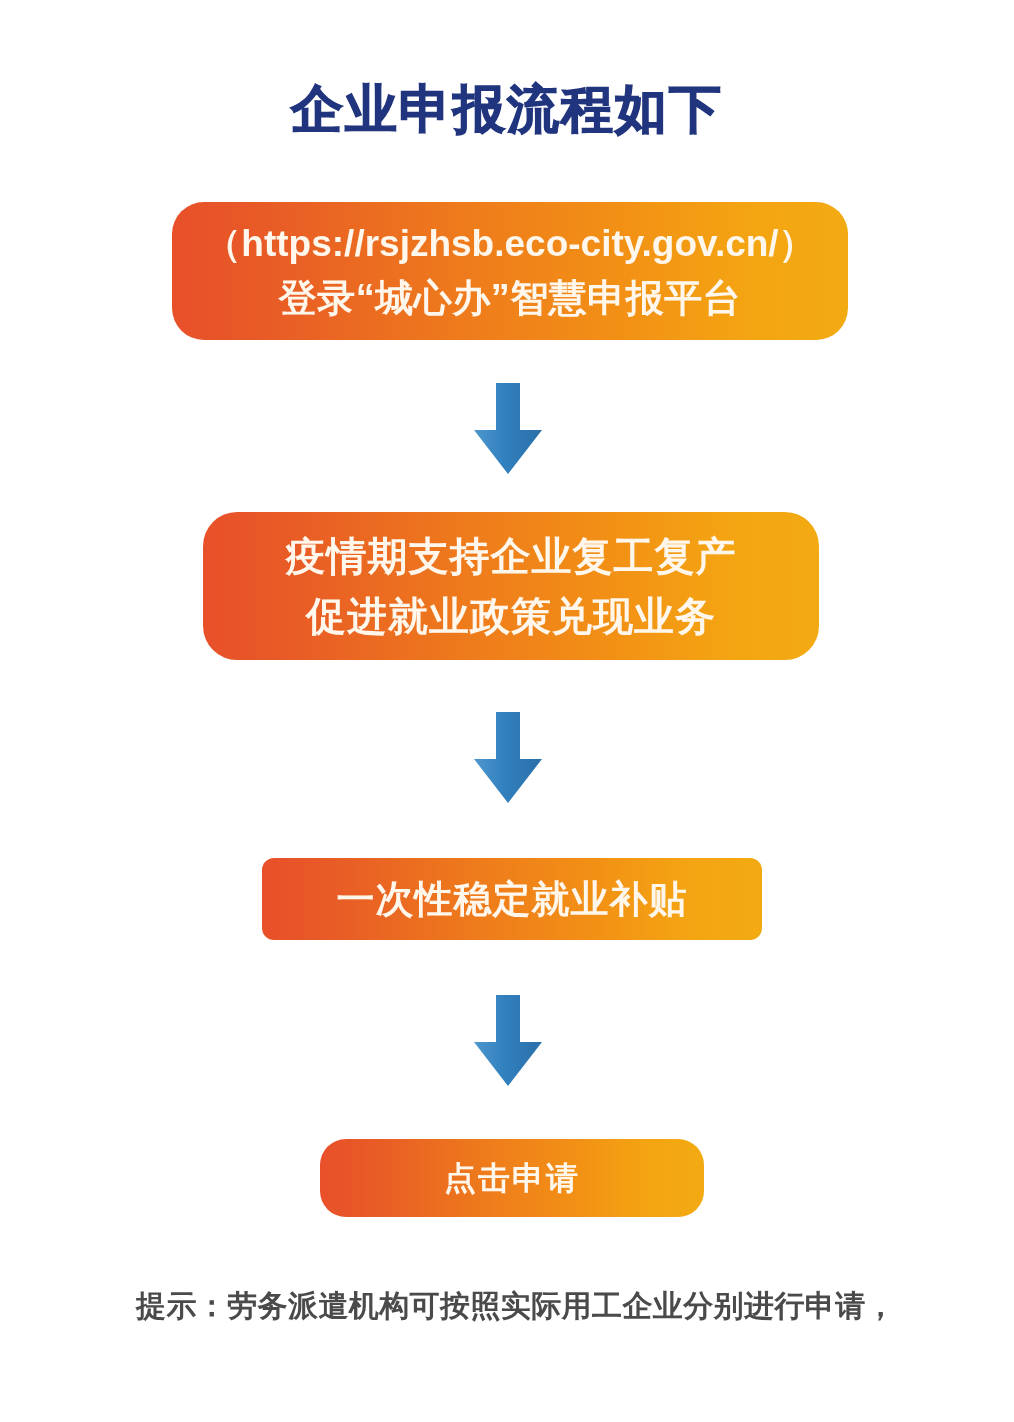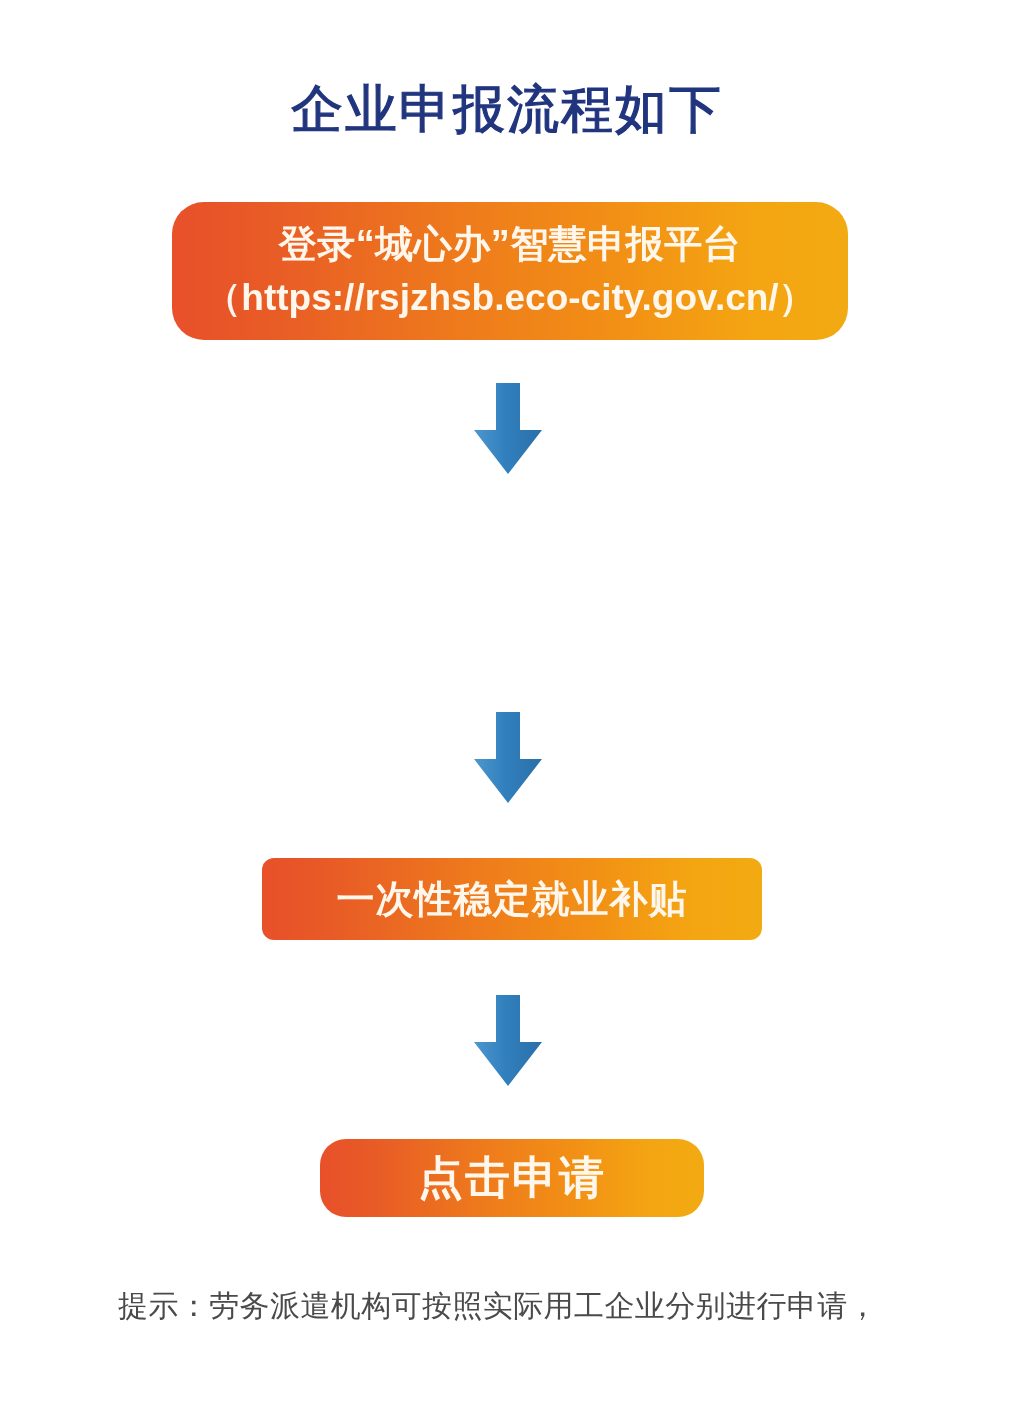--- a/index.html
+++ b/index.html
@@ -31,7 +31,7 @@
     text-align: center;
     font-size: 52px;
     line-height: 62px;
-    font-weight: 400;
+    font-weight: 700;
     letter-spacing: 2px;
     color: #21357F;
     -webkit-text-stroke: 1.2px #21357F;

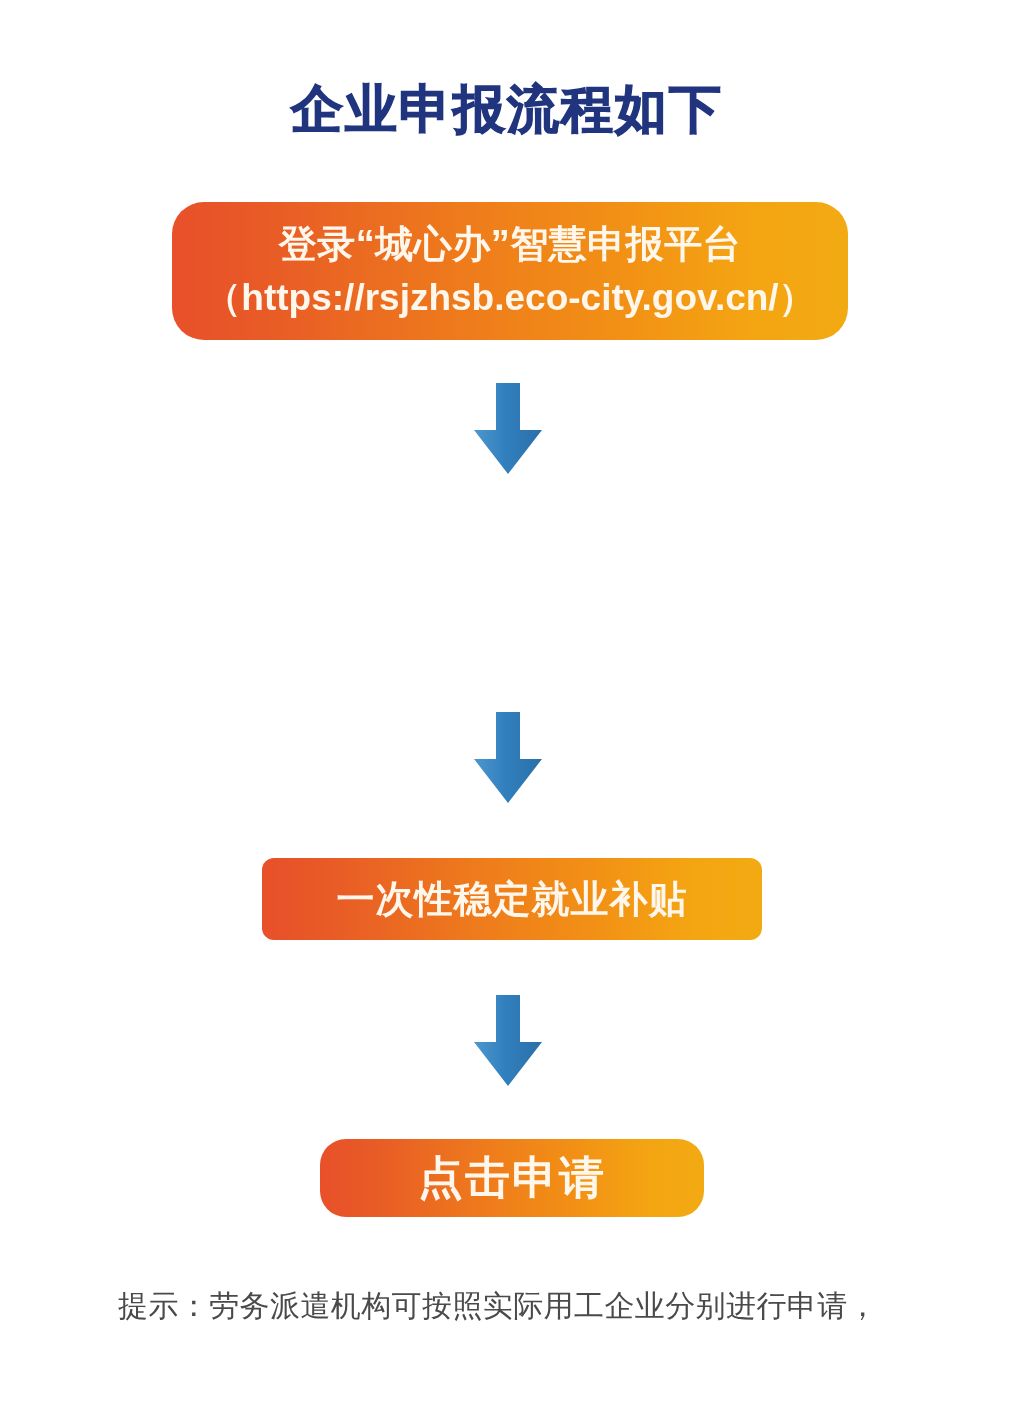--- a/index.html
+++ b/index.html
@@ -155,8 +155,8 @@
 
   <div class="flow-box" id="box-1">
     <div class="txt">
+      <span class="line line-url">（https://rsjzhsb.eco-city.gov.cn/）</span>
       <span class="line line-main">登录“城心办”智慧申报平台</span>
-      <span class="line line-url">（https://rsjzhsb.eco-city.gov.cn/）</span>
     </div>
   </div>
 

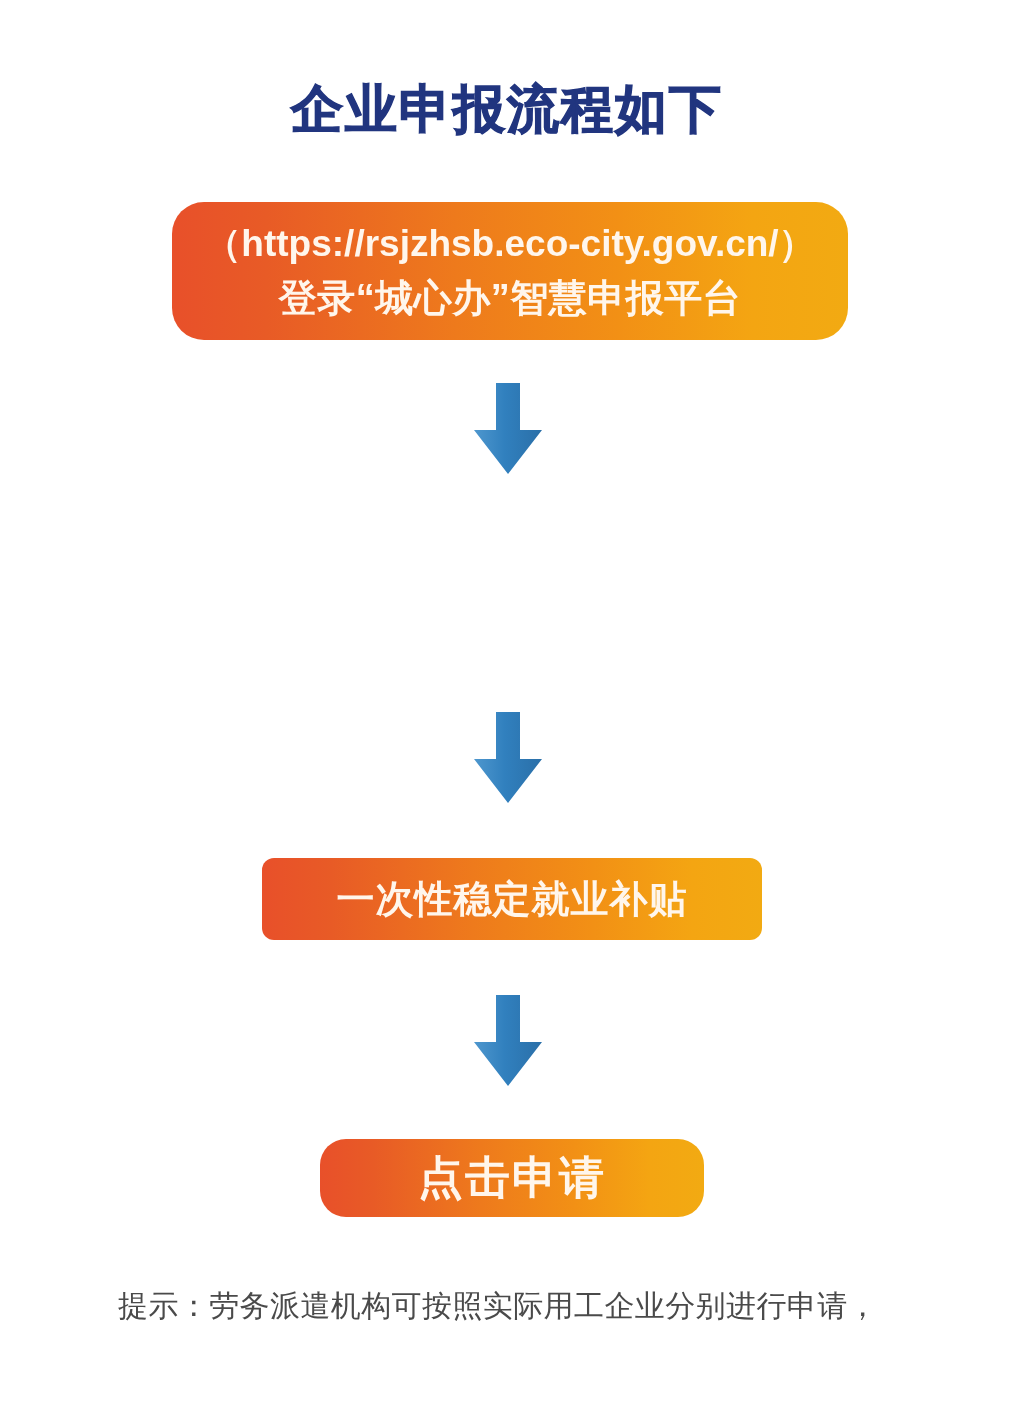--- a/index.html
+++ b/index.html
@@ -173,6 +173,12 @@
     </svg>
   </div>
 
+  <div class="flow-box" id="box-2">
+    <div class="txt">
+      <span class="line">疫情期支持企业复工复产</span>
+      <span class="line">促进就业政策兑现业务</span>
+    </div>
+  </div>
 
   <div class="arrow" id="arrow-2">
     <svg width="70" height="92" viewBox="0 0 70 92" xmlns="http://www.w3.org/2000/svg">

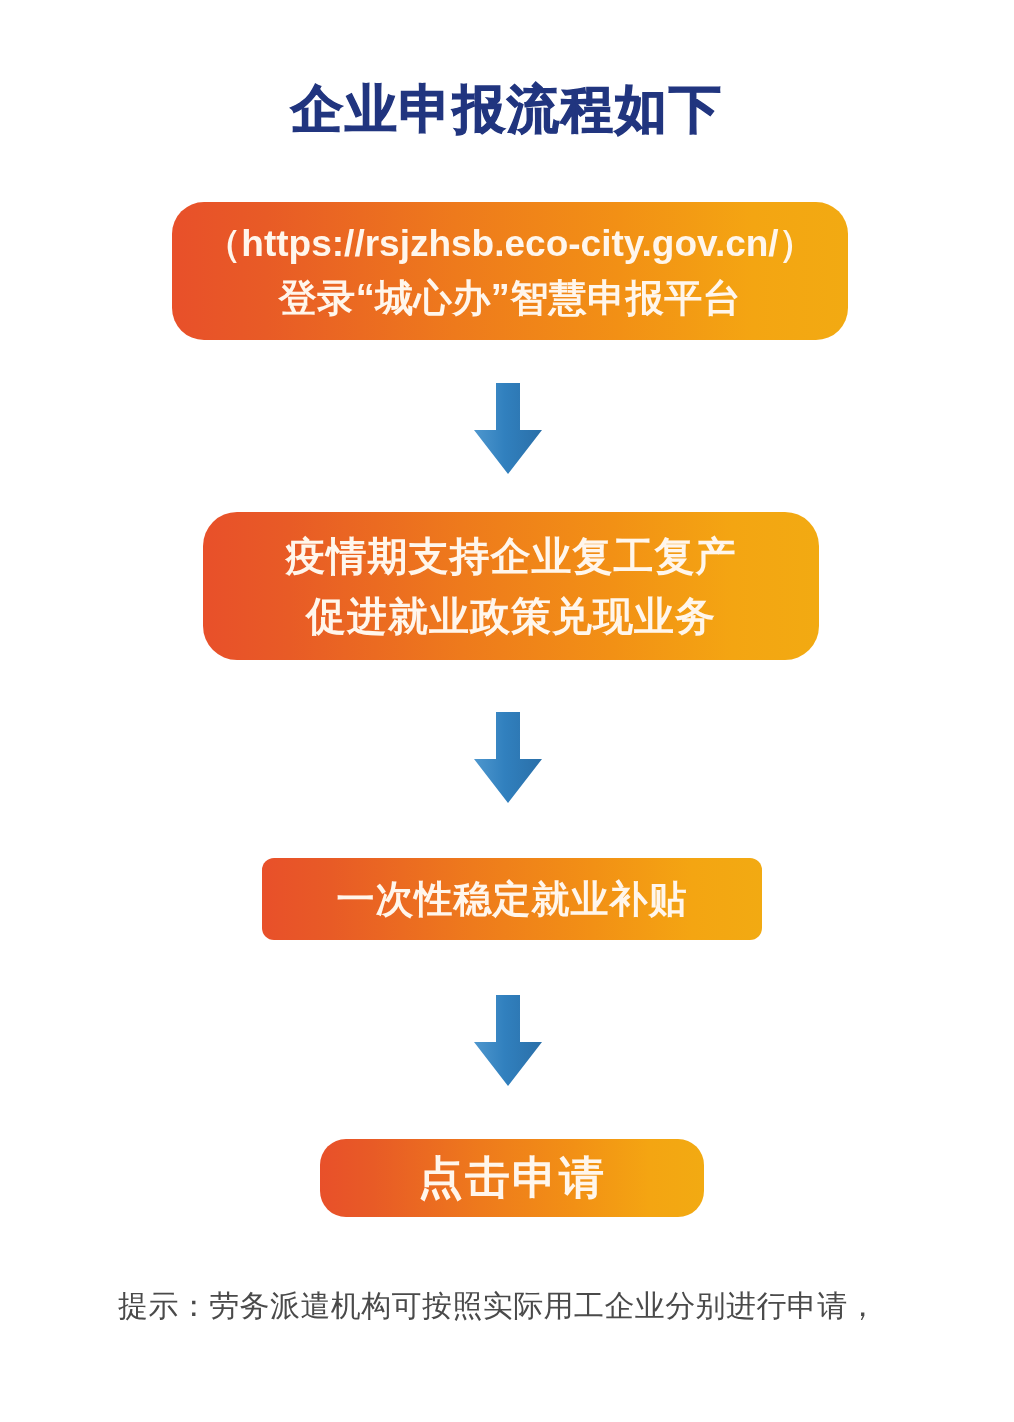--- a/index.html
+++ b/index.html
@@ -112,7 +112,7 @@
     border-radius: 26px;
   }
   #box-4 .txt {
-    font-size: 45px;
+    font-size: 32px;
     line-height: 44px;
     letter-spacing: 2px;
   }

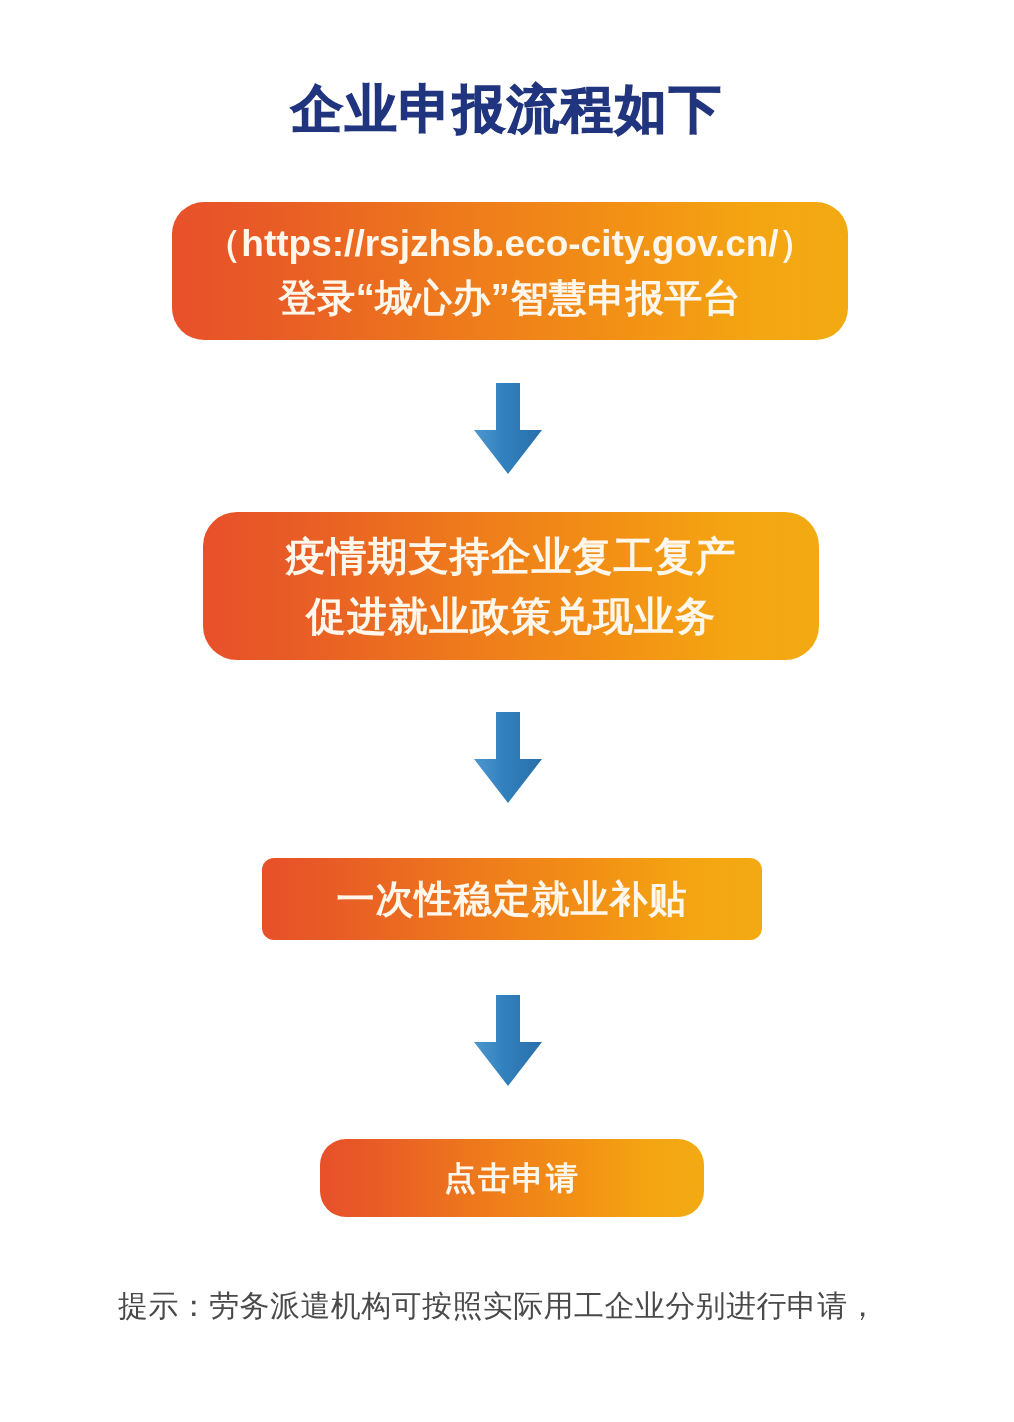--- a/index.html
+++ b/index.html
@@ -132,13 +132,13 @@
   
   .note {
     position: absolute;
-    left: 118px;
+    left: 136px;
     top: 1282px;
     width: 790px;
     color: #4A4A4A;
     font-size: 30px;
     line-height: 48px;
-    font-weight: 400;
+    font-weight: 700;
     letter-spacing: 0.4px;
   }
   .note .nline {

